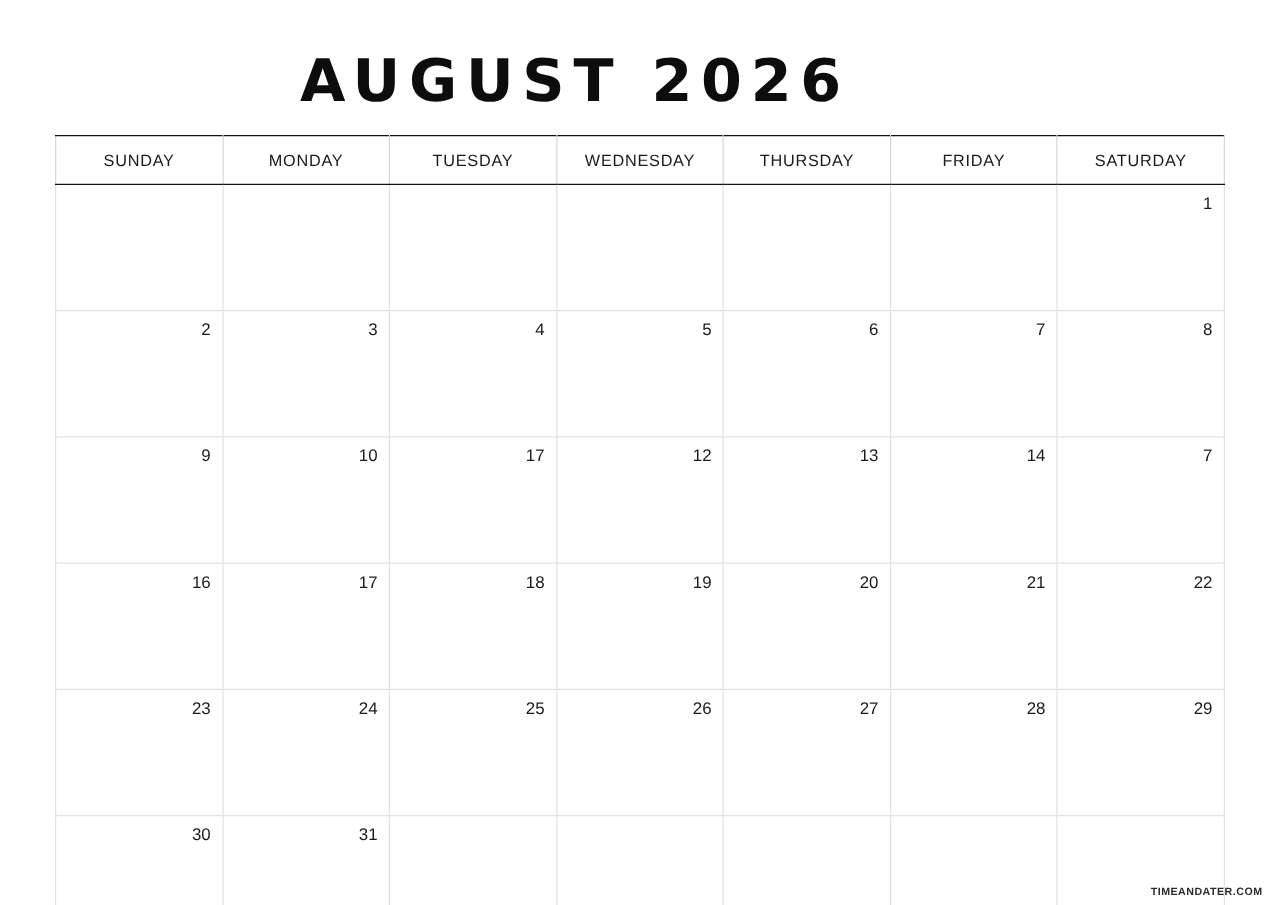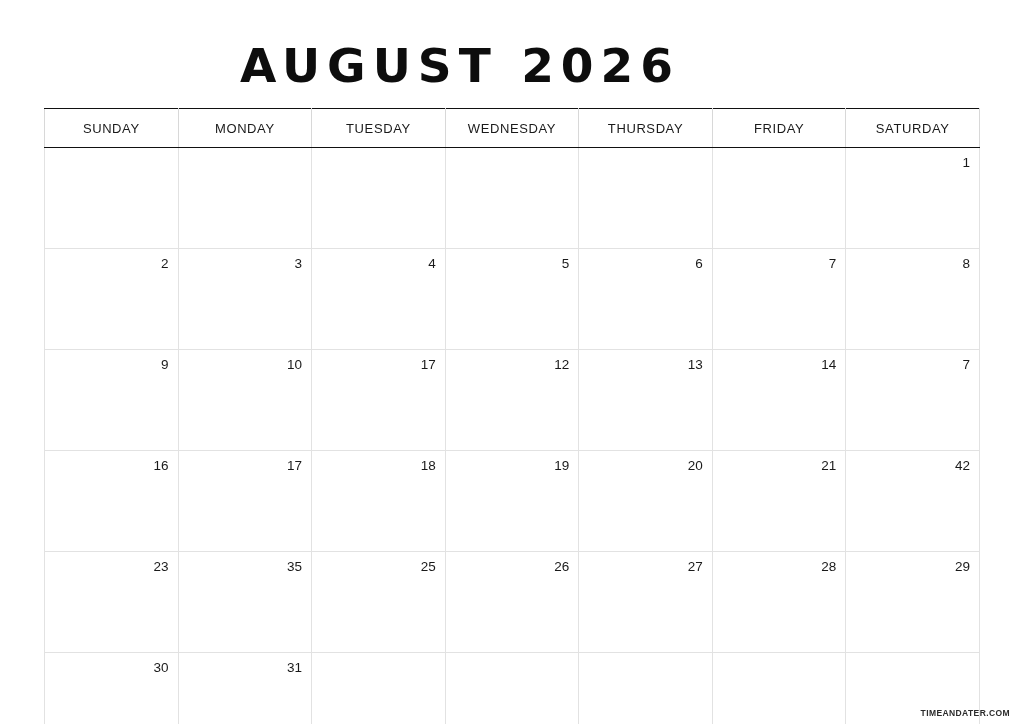--- a/index.html
+++ b/index.html
@@ -153,7 +153,7 @@
         <td><span class="day-num">19</span></td>
         <td><span class="day-num">20</span></td>
         <td><span class="day-num">21</span></td>
-        <td><span class="day-num">42</span></td>
+        <td><span class="day-num">22</span></td>
       </tr>
       <tr class="week">
         <td><span class="day-num">23</span></td>

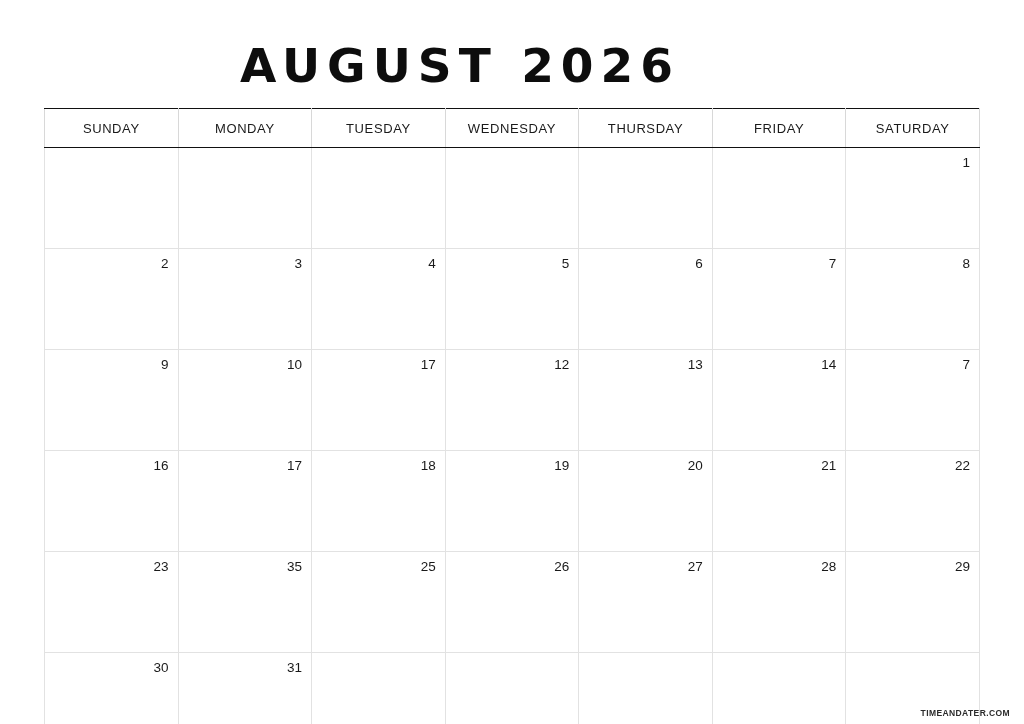--- a/index.html
+++ b/index.html
@@ -157,7 +157,7 @@
       </tr>
       <tr class="week">
         <td><span class="day-num">23</span></td>
-        <td><span class="day-num">35</span></td>
+        <td><span class="day-num">24</span></td>
         <td><span class="day-num">25</span></td>
         <td><span class="day-num">26</span></td>
         <td><span class="day-num">27</span></td>

